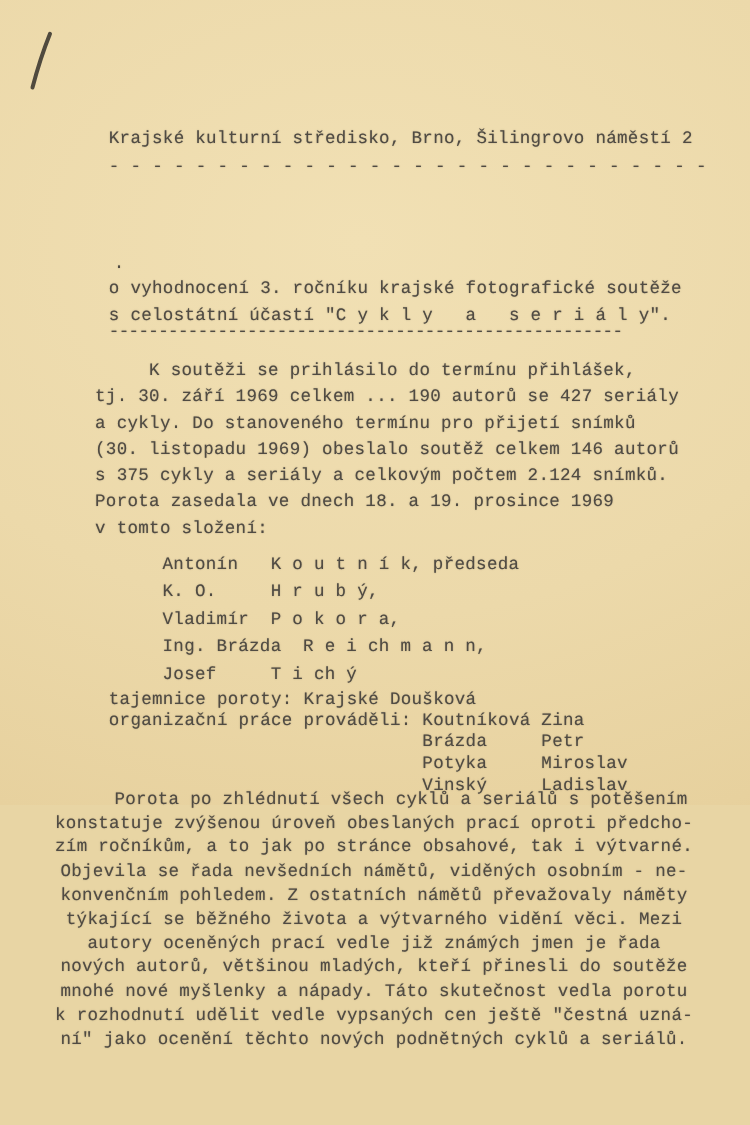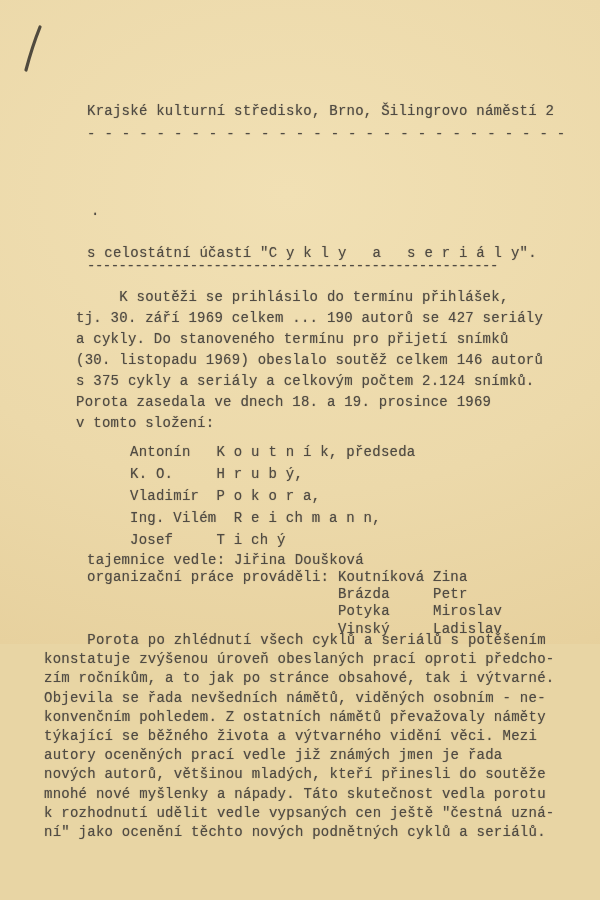--- a/index.html
+++ b/index.html
@@ -61,6 +61,7 @@
   <pre class="t stray-dot">.</pre>
 
 
+  <pre class="t title-line2">o vyhodnocení 3. ročníku krajské fotografické soutěže</pre>
 
   <pre class="t title-line3">s celostátní účastí "C y k l y   a   s e r i á l y".</pre>
 

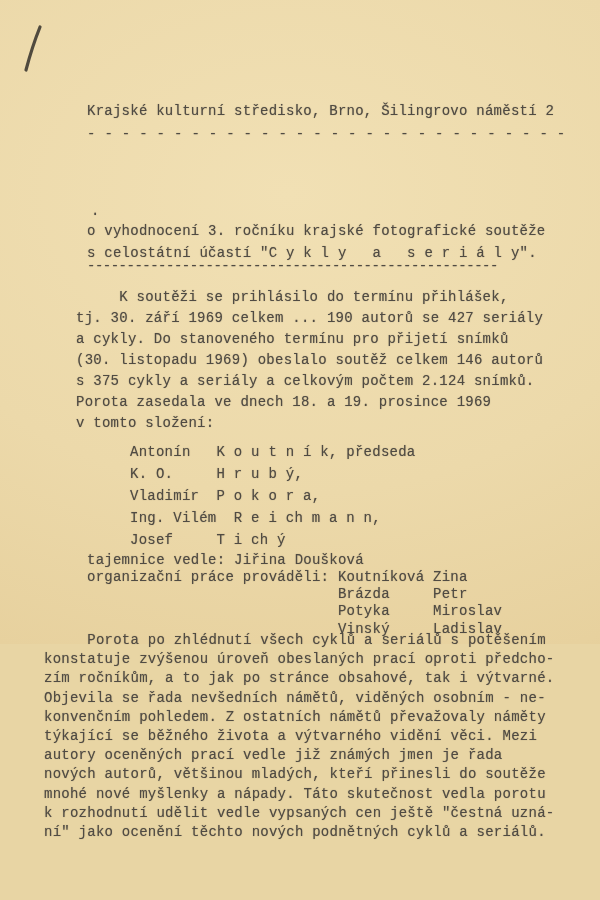--- a/index.html
+++ b/index.html
@@ -78,7 +78,7 @@
   <pre class="t jury">Antonín   K o u t n í k, předseda
 K. O.     H r u b ý,
 Vladimír  P o k o r a,
-Ing. Vilém  R e i ch m a n n,
+Ing. Brázda  R e i ch m a n n,
 Josef     T i ch ý</pre>
 
   <pre class="t secretary">tajemnice vedle: Jiřina Doušková</pre>

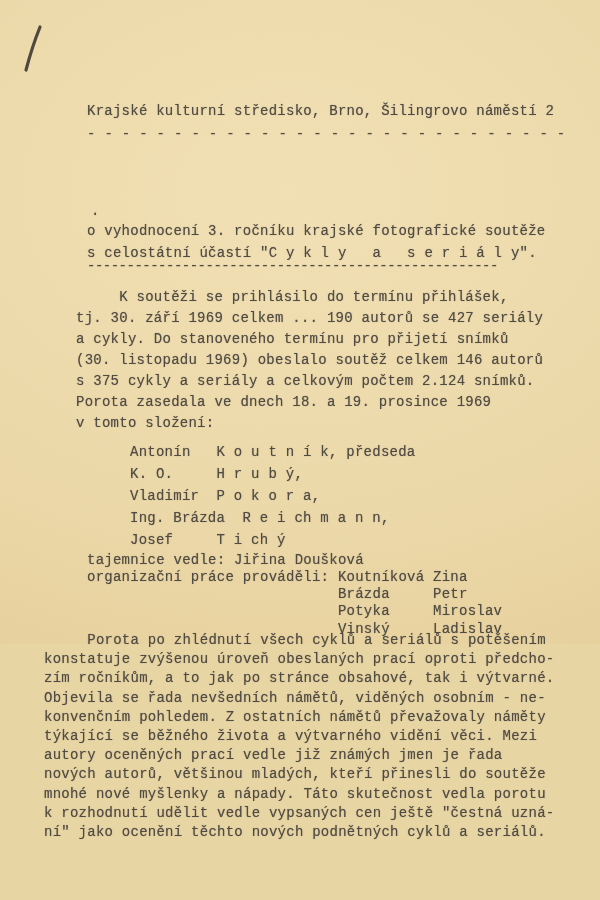--- a/index.html
+++ b/index.html
@@ -81,7 +81,7 @@
 Ing. Brázda  R e i ch m a n n,
 Josef     T i ch ý</pre>
 
-  <pre class="t secretary">tajemnice vedle: Jiřina Doušková</pre>
+  <pre class="t secretary">tajemnice poroty: Krajské Doušková</pre>
 
   <pre class="t organizers">organizační práce prováděli: Koutníková Zina
                              Brázda     Petr

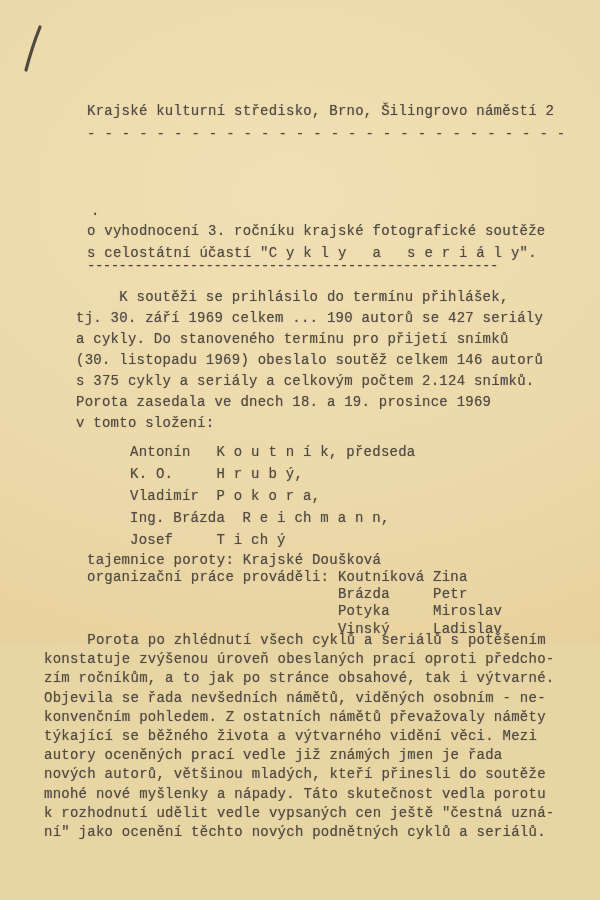--- a/index.html
+++ b/index.html
@@ -42,7 +42,7 @@
   .jury          { top: 441px; left: 130px; line-height: 22px; }
   .secretary     { top: 550px; left: 87px;  line-height: 21px; }
   .organizers    { top: 569px; left: 87px;  line-height: 17.2px; }
-  .closing       { top: 631px; left: 44px;  line-height: 19.2px; }
+  .closing       { top: 631px; left: 44px;  line-height: 19.2px; text-align: center; }
   .pen-mark      { position: absolute; top: 0; left: 0; }
 </style>
 </head>

